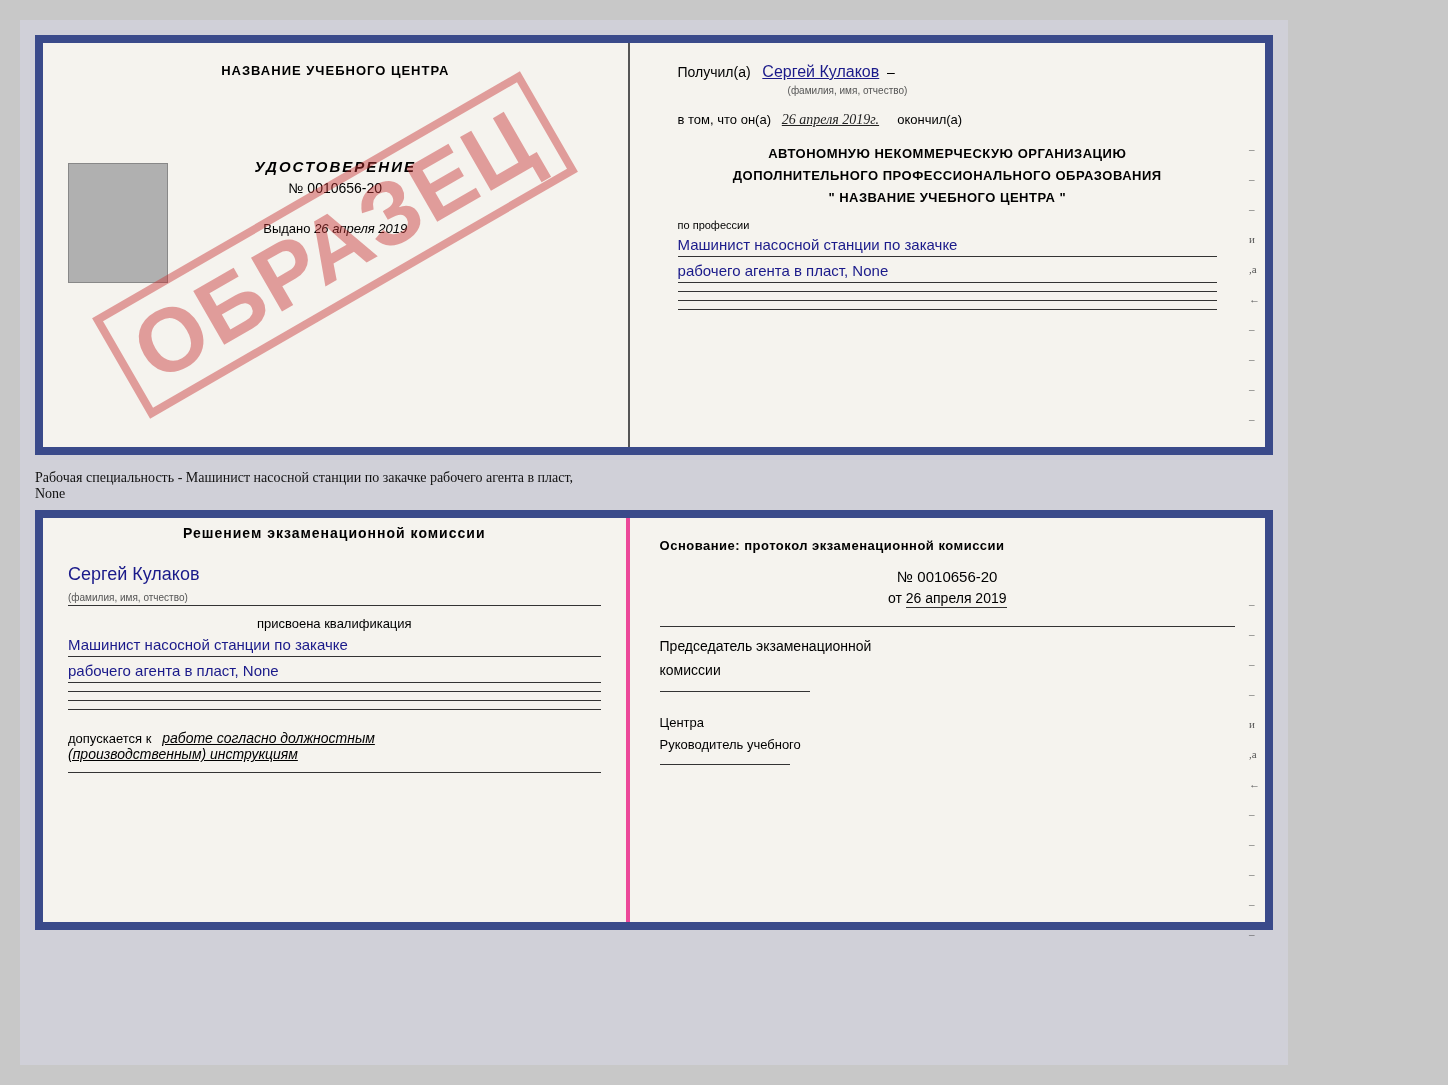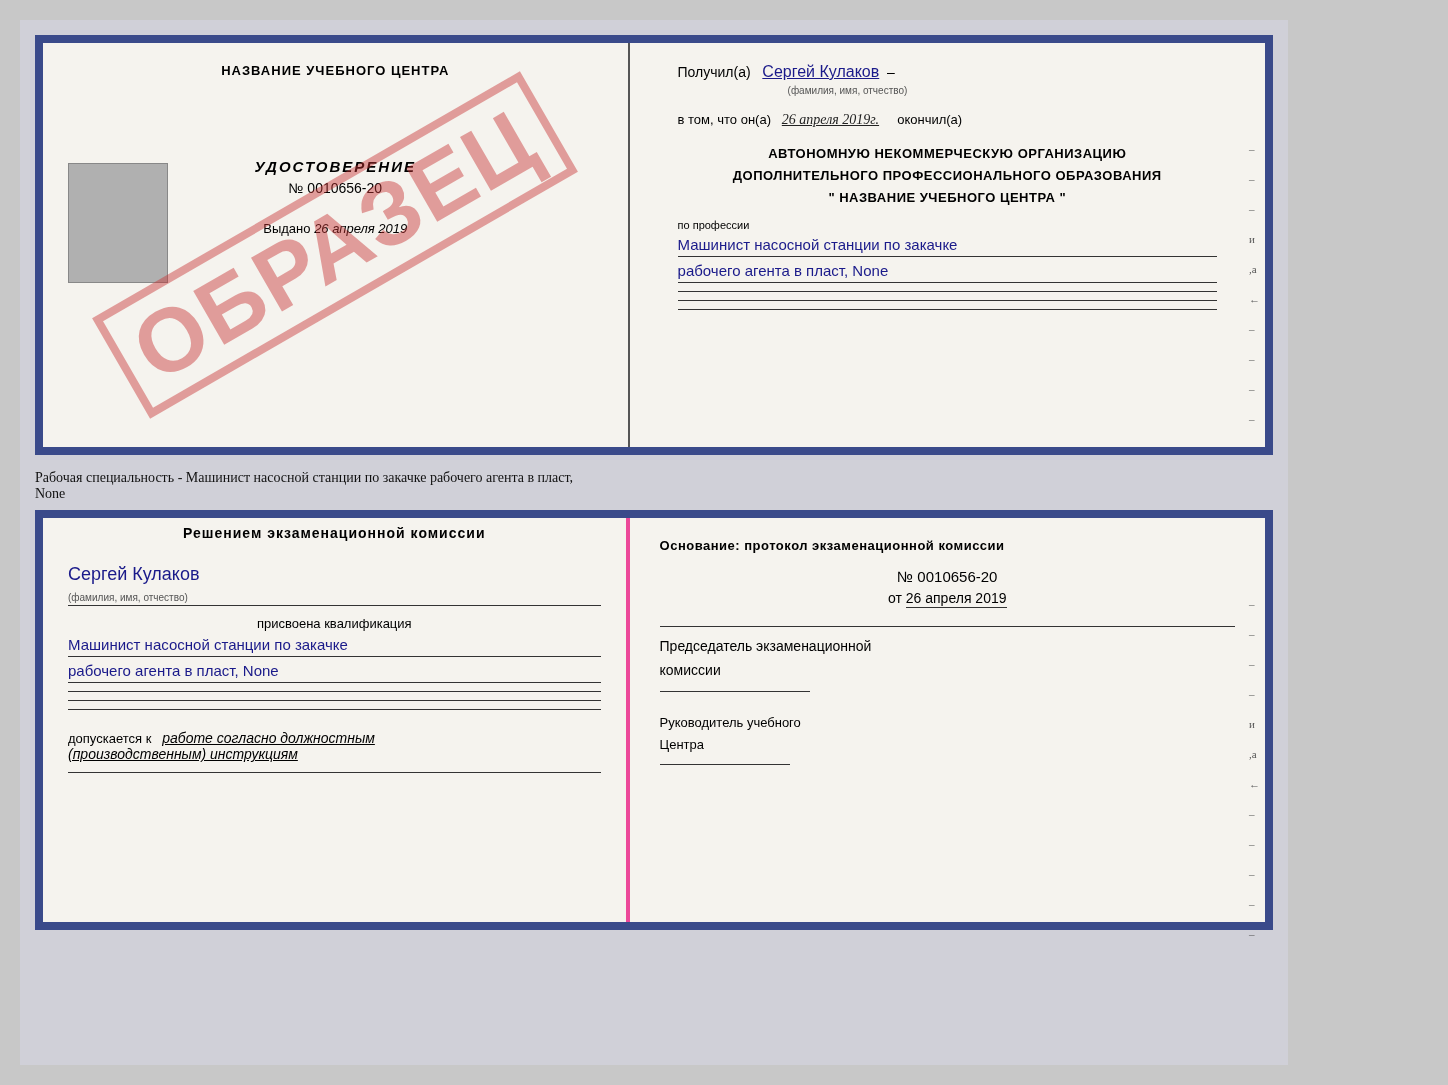--- a/index.html
+++ b/index.html
@@ -462,8 +462,8 @@
       </div>
 
       <div class="rukovoditel-block">
+        <div>Центра</div>
         <div>Руководитель учебного</div>
-        <div>Центра</div>
         <div class="dash-line" style="width:130px; margin-top:8px;"></div>
       </div>
 

